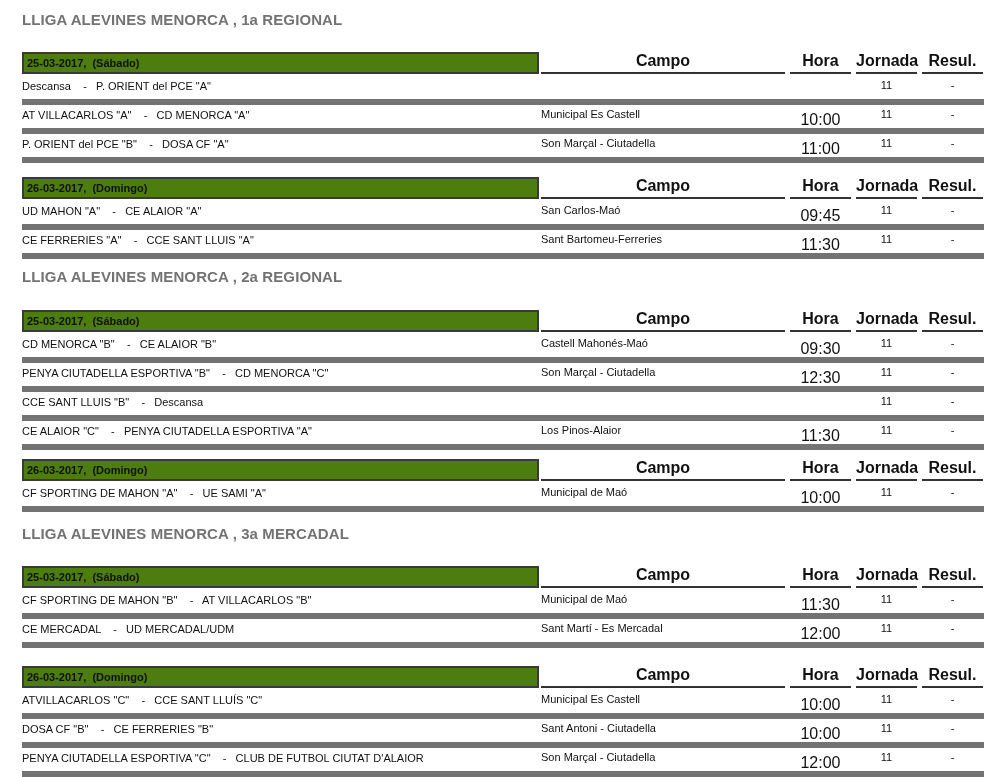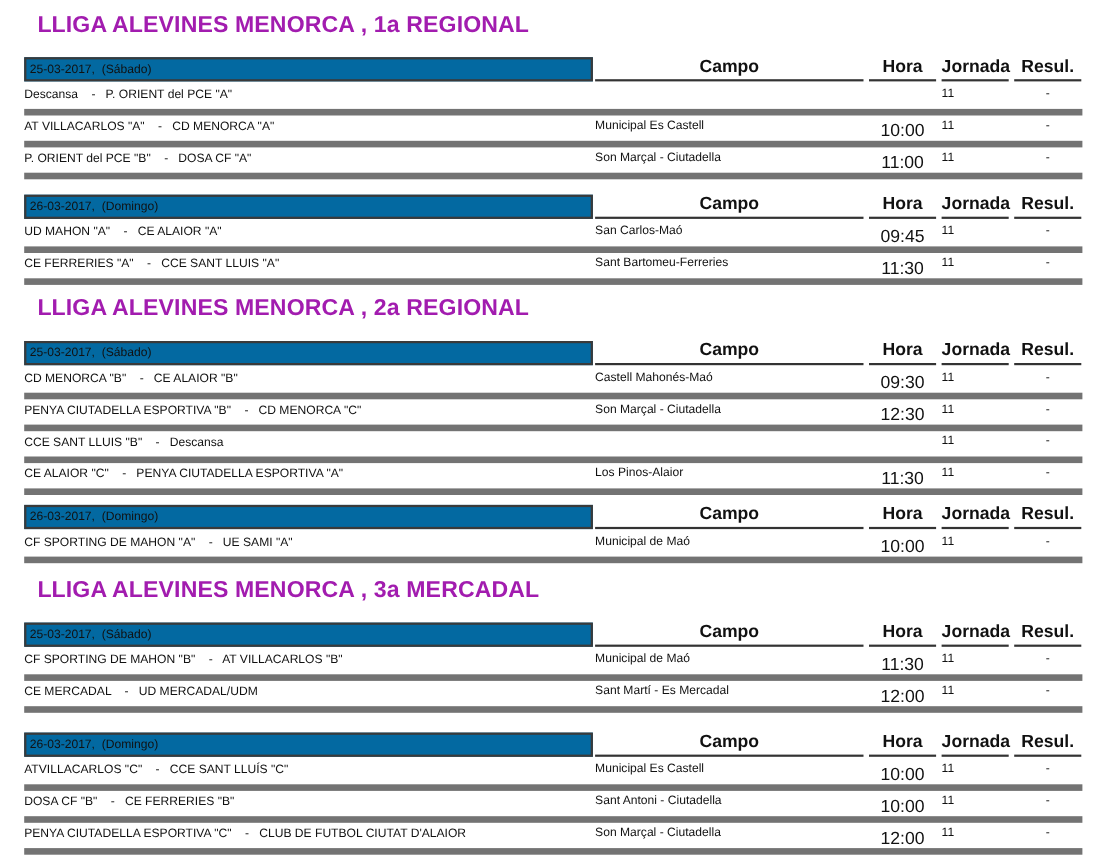--- a/index.html
+++ b/index.html
@@ -8,9 +8,9 @@
       font-family: "Liberation Sans", sans-serif; color: #111;
     }
     .league-title {
-      position: absolute; left: 34px;
-      font-size: 21px; font-weight: bold; letter-spacing: 0.1px;
-      color: #a21caf; white-space: nowrap;
+      position: absolute; left: 22px;
+      font-size: 15px; font-weight: bold; letter-spacing: 0.1px;
+      color: #737373; white-space: nowrap;
     }
     .day-block { position: absolute; left: 22px; width: 962px; }
     .day-head { position: relative; height: 22px; }

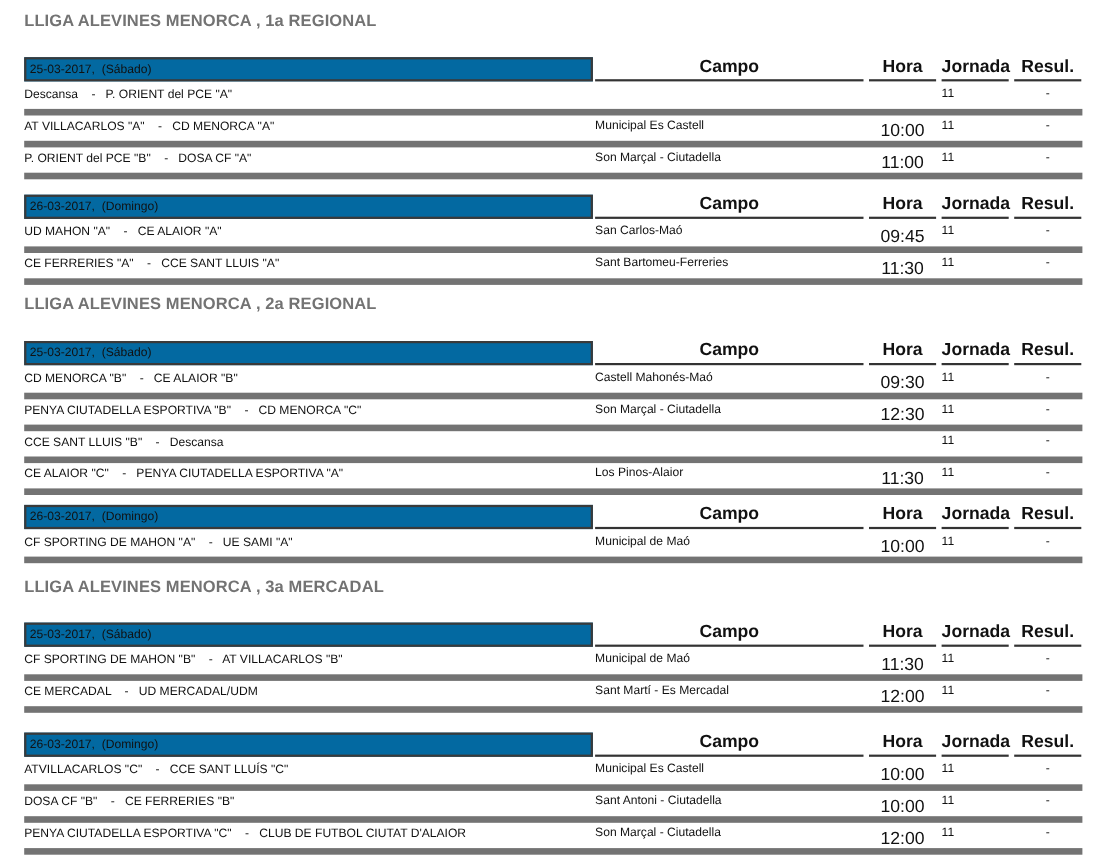--- a/index.html
+++ b/index.html
@@ -16,8 +16,8 @@
     .day-head { position: relative; height: 22px; }
     .date-box {
       position: absolute; left: 0; top: 0; width: 510px; height: 18px;
-      background: #0369a1; border: 2px solid #3a3a3a;
-      font-size: 11px; font-weight: normal; line-height: 18px; padding-left: 3px;
+      background: #4d7c0f; border: 2px solid #3a3a3a;
+      font-size: 11px; font-weight: bold; line-height: 18px; padding-left: 3px;
       box-sizing: content-box; white-space: pre;
     }
     .col-head {

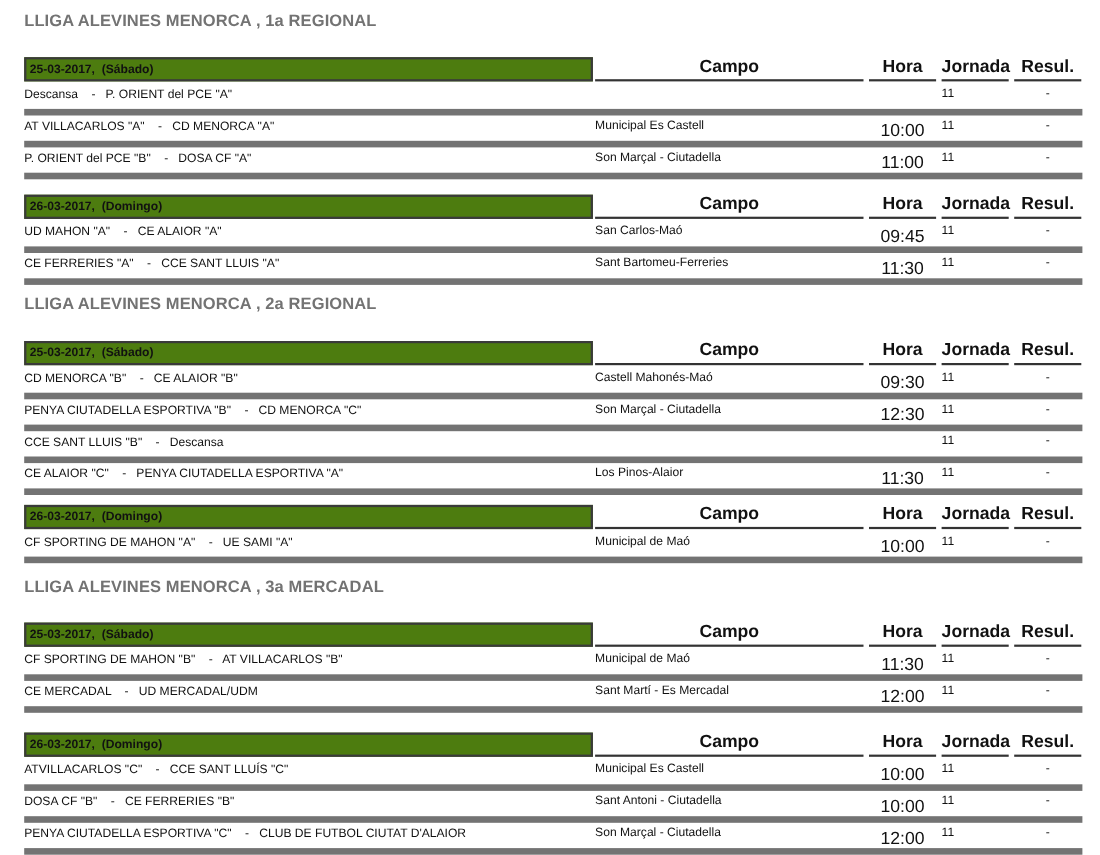--- a/index.html
+++ b/index.html
@@ -36,7 +36,7 @@
     .row .match { position: absolute; left: 0; top: 4px; white-space: pre; }
     .row .campo { position: absolute; left: 519px; top: 3px; white-space: nowrap; }
     .row .hora { position: absolute; left: 768px; width: 61px; top: 6px; text-align: center; font-size: 16px; }
-    .row .jornada { position: absolute; left: 834px; width: 61px; top: 3px; text-align: left; }
+    .row .jornada { position: absolute; left: 834px; width: 61px; top: 3px; text-align: center; }
     .row .resul { position: absolute; left: 900px; width: 61px; top: 3px; text-align: center; }
     .rows { margin-top: 2px; }
   </style>

